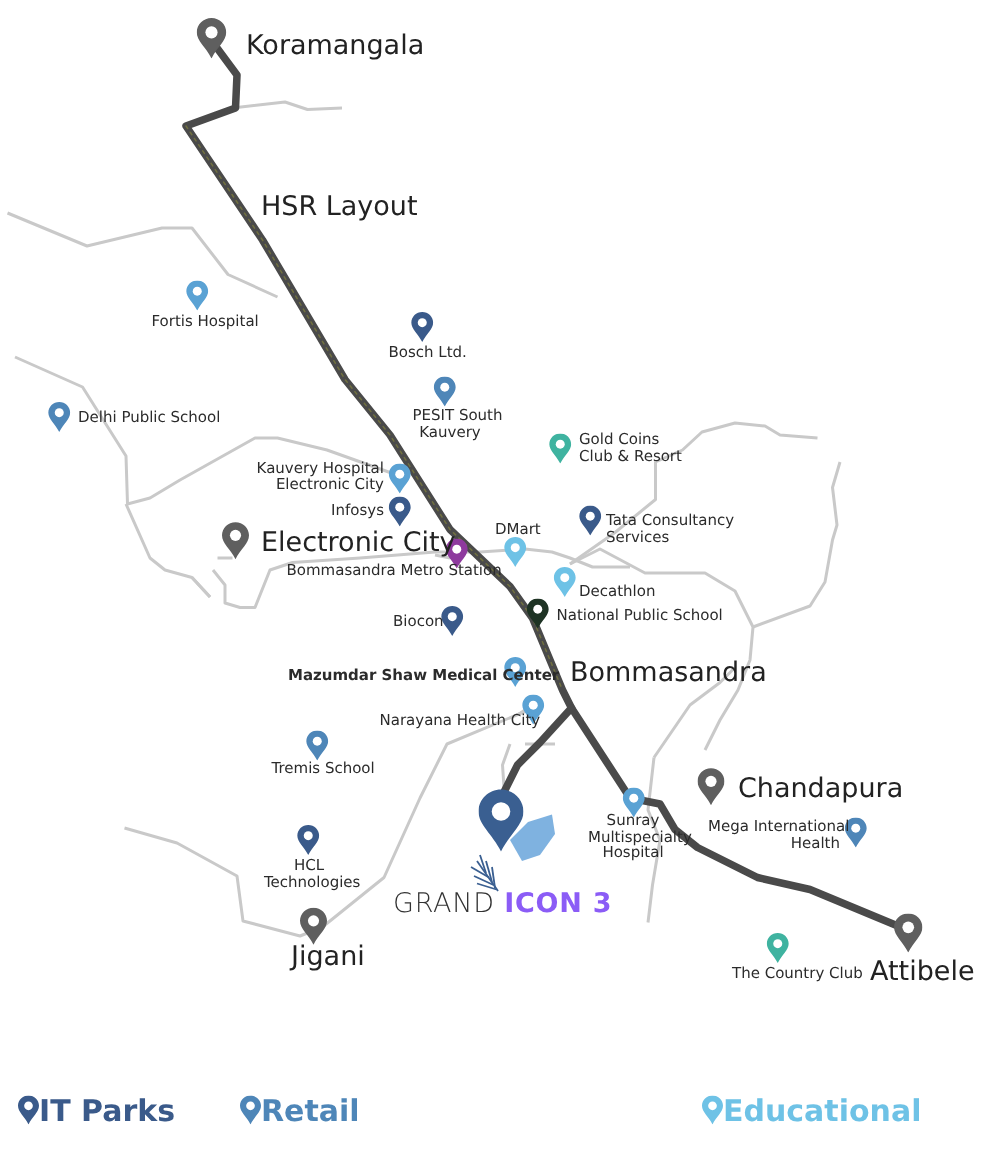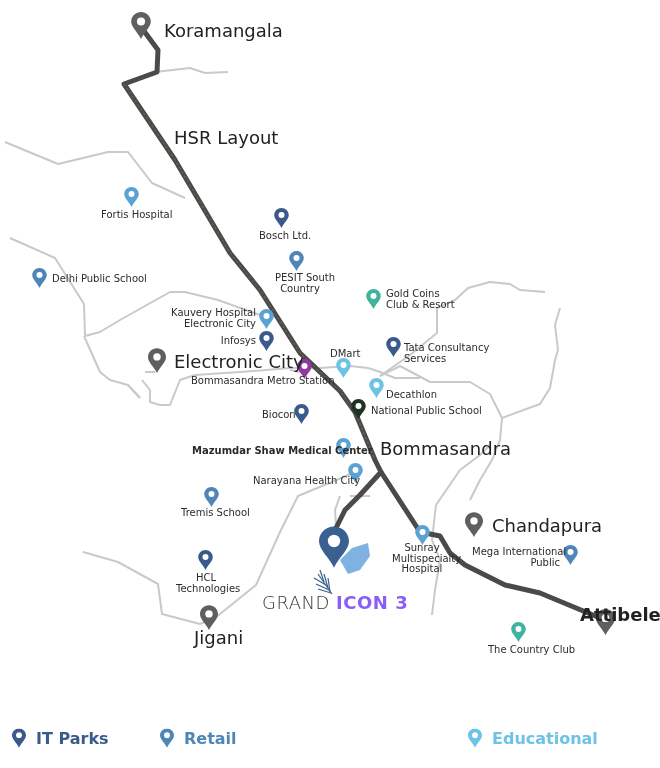--- a/index.html
+++ b/index.html
@@ -110,7 +110,7 @@
 <div class="lbl" style="left:259px;top:230px;">Bosch Ltd.</div>
 <div class="lbl c" style="left:275px;top:272px;width:50px;">
   <div>PESIT South</div>
-  <div>Country</div>
+  <div>Kauvery</div>
 </div>
 <div class="lbl" style="left:52px;top:273px;">Delhi Public School</div>
 <div class="lbl" style="left:386px;top:288px;">

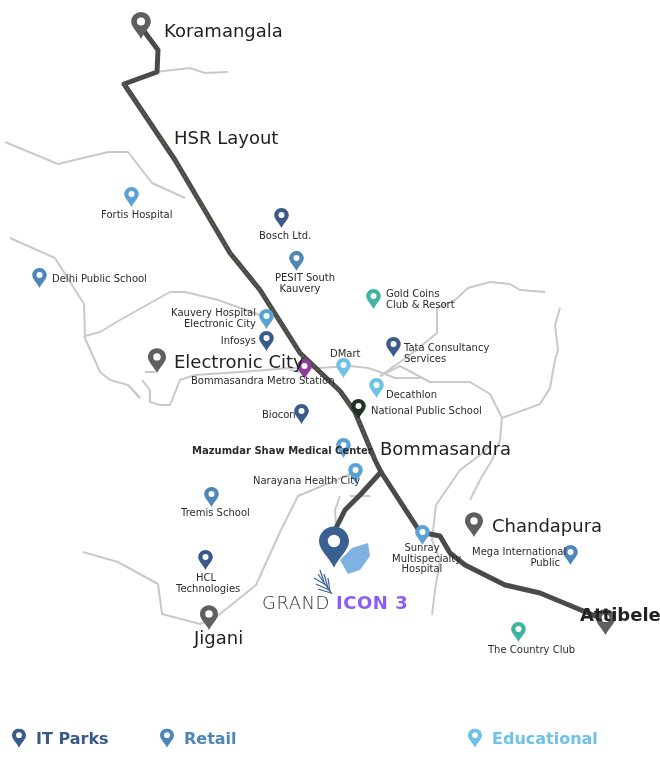--- a/index.html
+++ b/index.html
@@ -141,7 +141,7 @@
 </div>
 <div class="lbl r" style="left:472px;top:546px;width:88px;">
   <div>Mega International</div>
-  <div>Public</div>
+  <div>Health</div>
 </div>
 <div class="lbl c" style="left:176px;top:572px;width:60px;">
   <div>HCL</div>

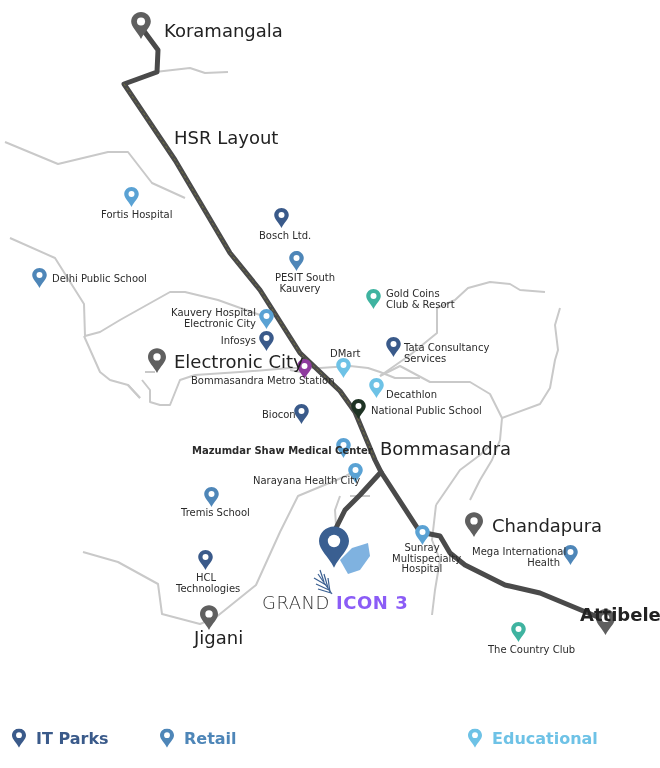--- a/index.html
+++ b/index.html
@@ -104,7 +104,7 @@
 <div class="area" style="left:380px;top:438px;">Bommasandra</div>
 <div class="area" style="left:492px;top:515px;">Chandapura</div>
 <div class="area" style="left:194px;top:627px;">Jigani</div>
-<div class="area" style="left:580px;top:604px;font-weight:bold;">Attibele</div>
+<div class="area" style="left:580px;top:637px;">Attibele</div>
 
 <div class="lbl" style="left:101px;top:209px;">Fortis Hospital</div>
 <div class="lbl" style="left:259px;top:230px;">Bosch Ltd.</div>

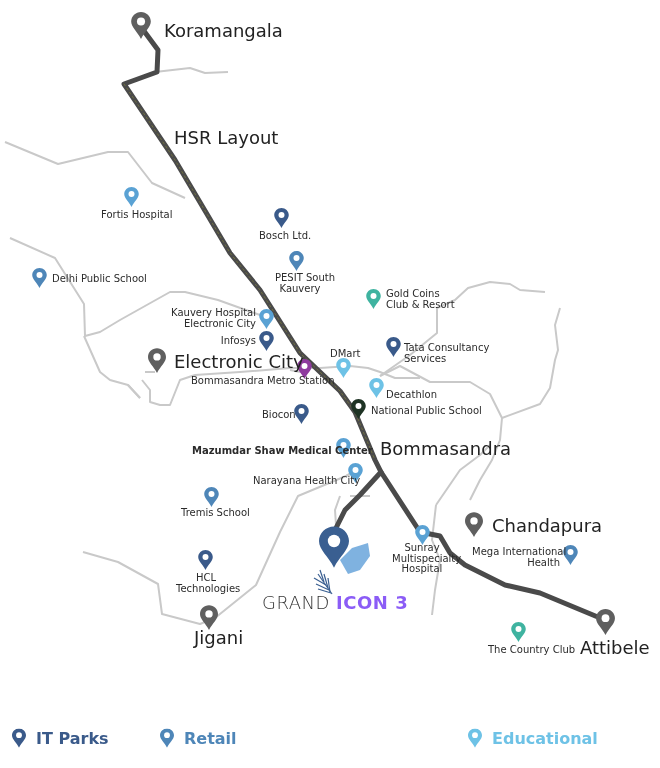--- a/index.html
+++ b/index.html
@@ -10,7 +10,7 @@
   .lbl.r { text-align:right; }
   .area { position:absolute; color:#222; font-size:18px; font-family:"DejaVu Sans", sans-serif; white-space:nowrap; }
   .legend { position:absolute; left:0; top:720px; width:660px; height:40px; }
-  .leg-item { position:absolute; top:8px; display:flex; align-items:flex-end; gap:10px; font-family:"DejaVu Sans", sans-serif; font-weight:bold; font-size:16px; }
+  .leg-item { position:absolute; top:8px; display:flex; align-items:center; gap:0; font-family:"DejaVu Sans", sans-serif; font-weight:bold; font-size:20px; }
   .brand { position:absolute; left:262px; top:592px; font-family:"DejaVu Sans", sans-serif; font-size:18px; letter-spacing:0.5px; color:#222; white-space:nowrap; }
   .brand .b1 { font-weight:300; color:#333; }
   .brand .b2 { font-weight:bold; color:#8b5cf6; }

